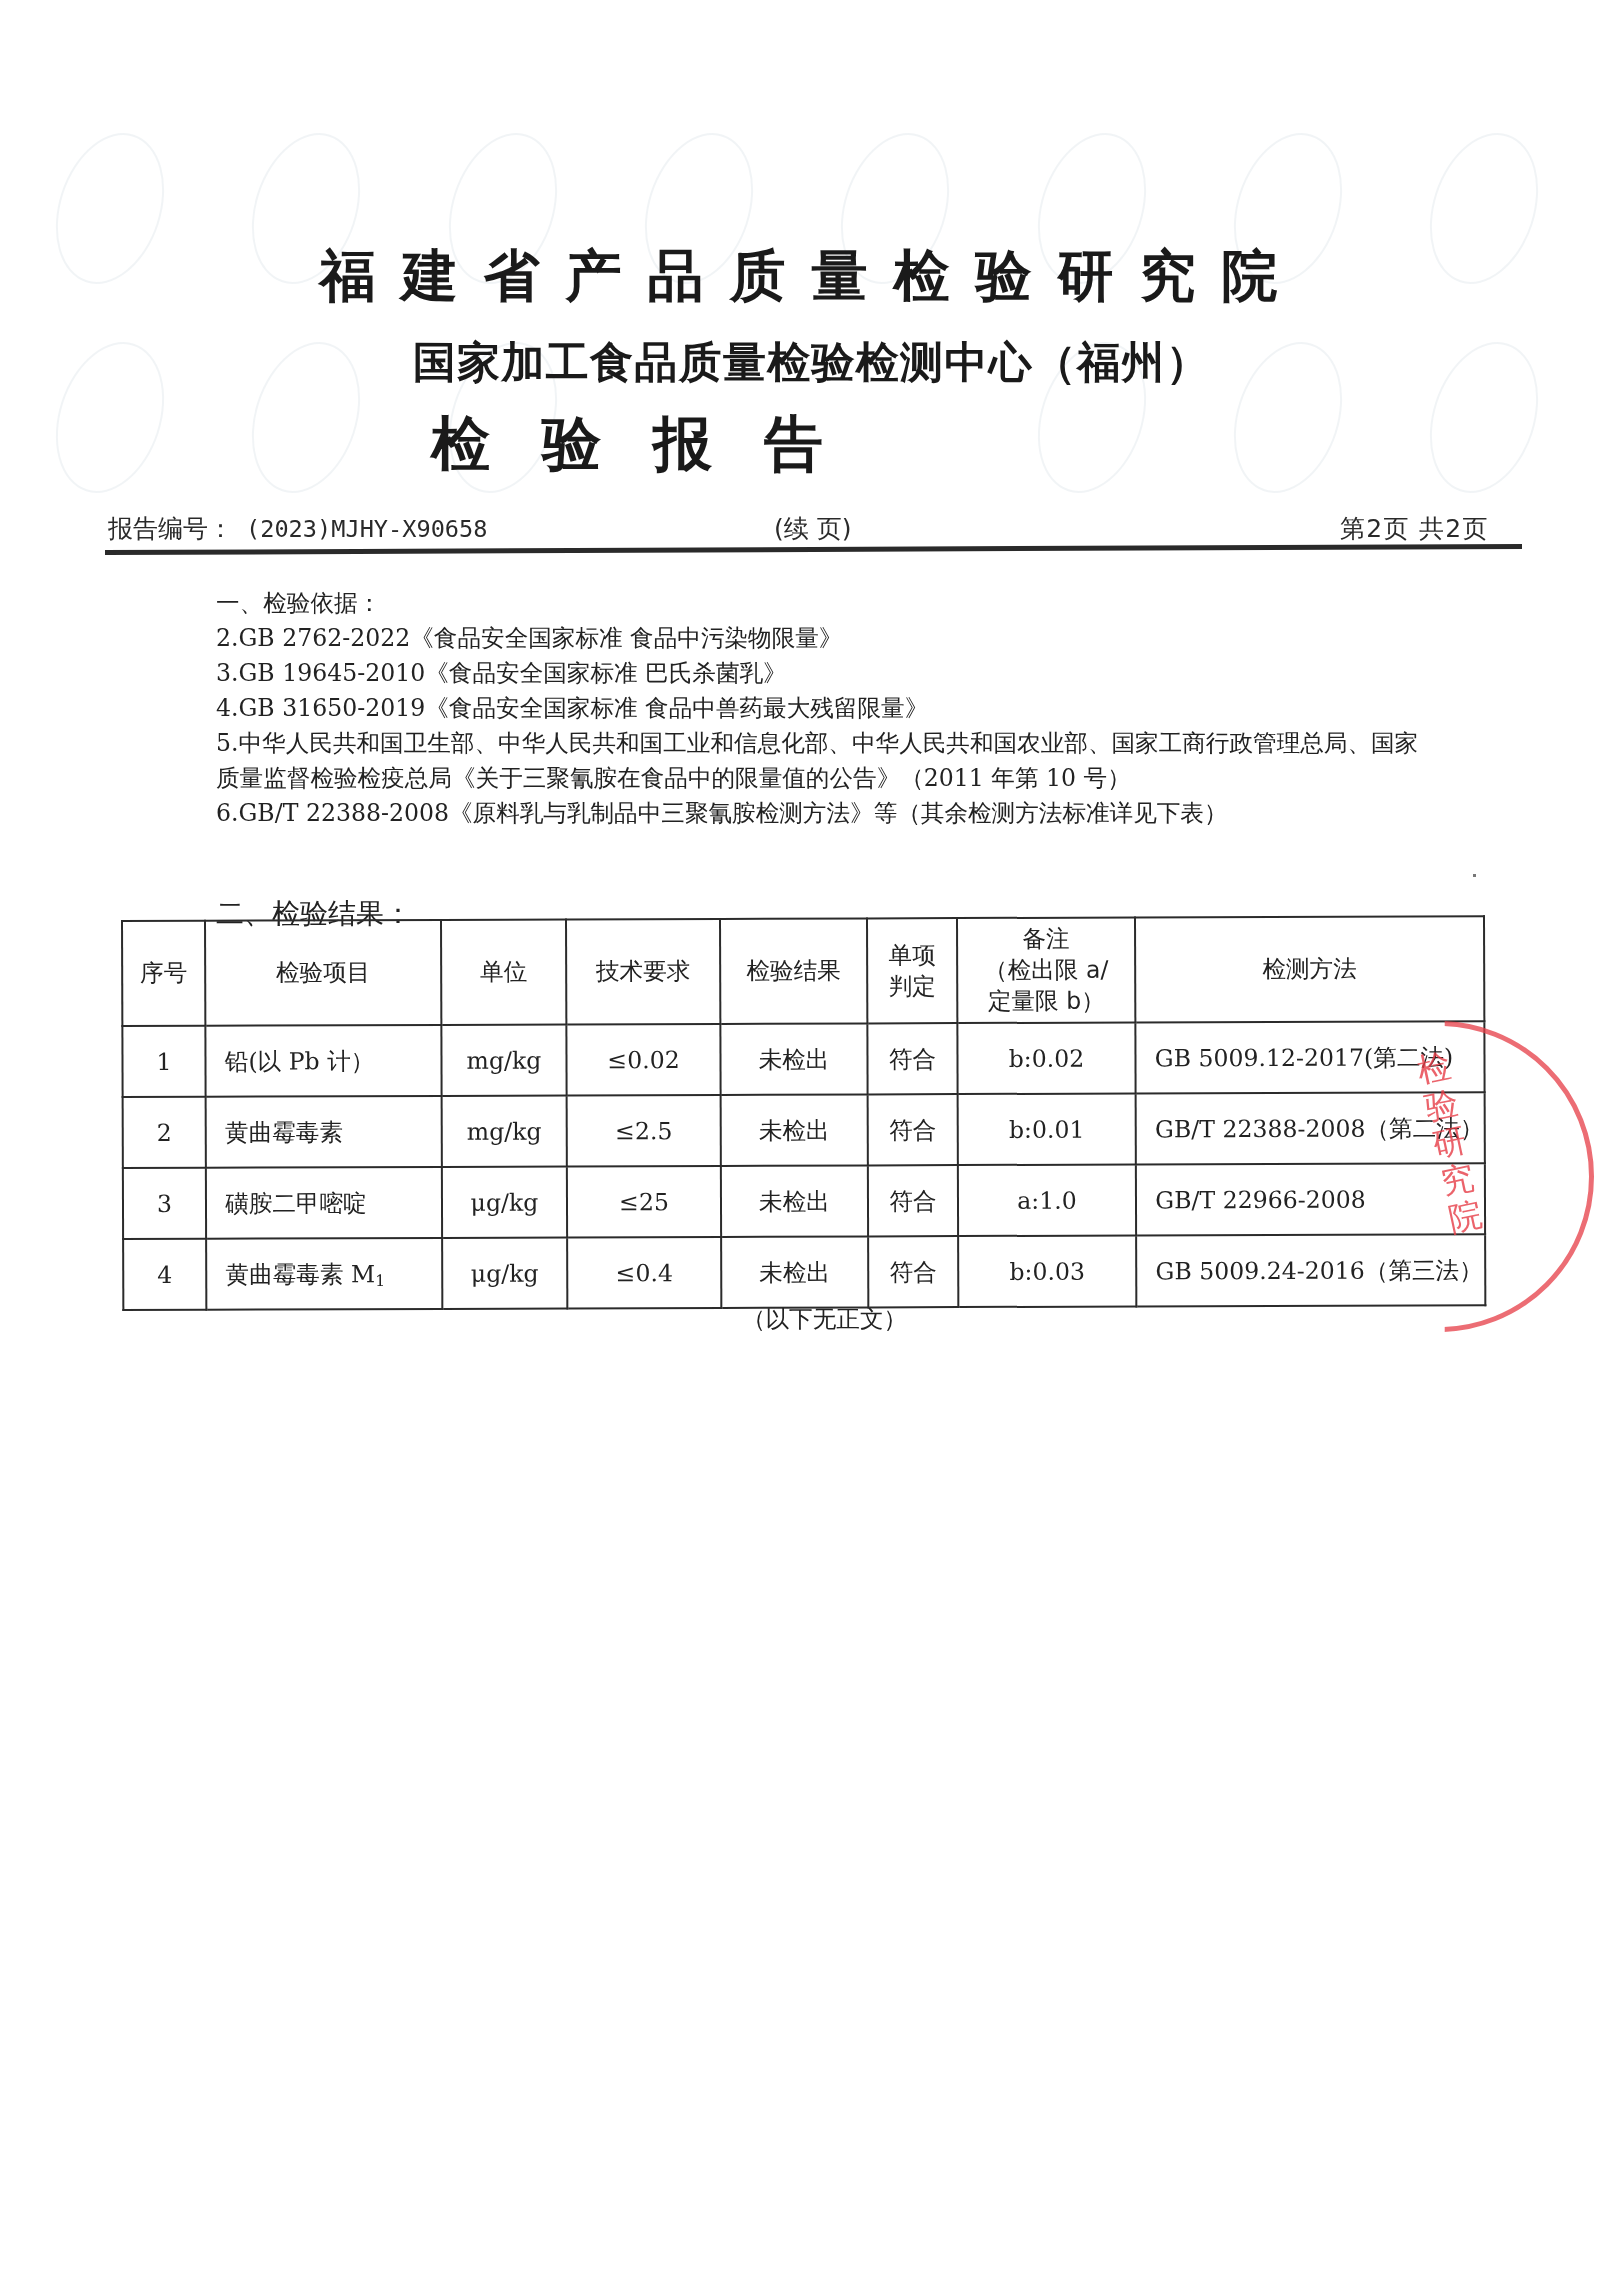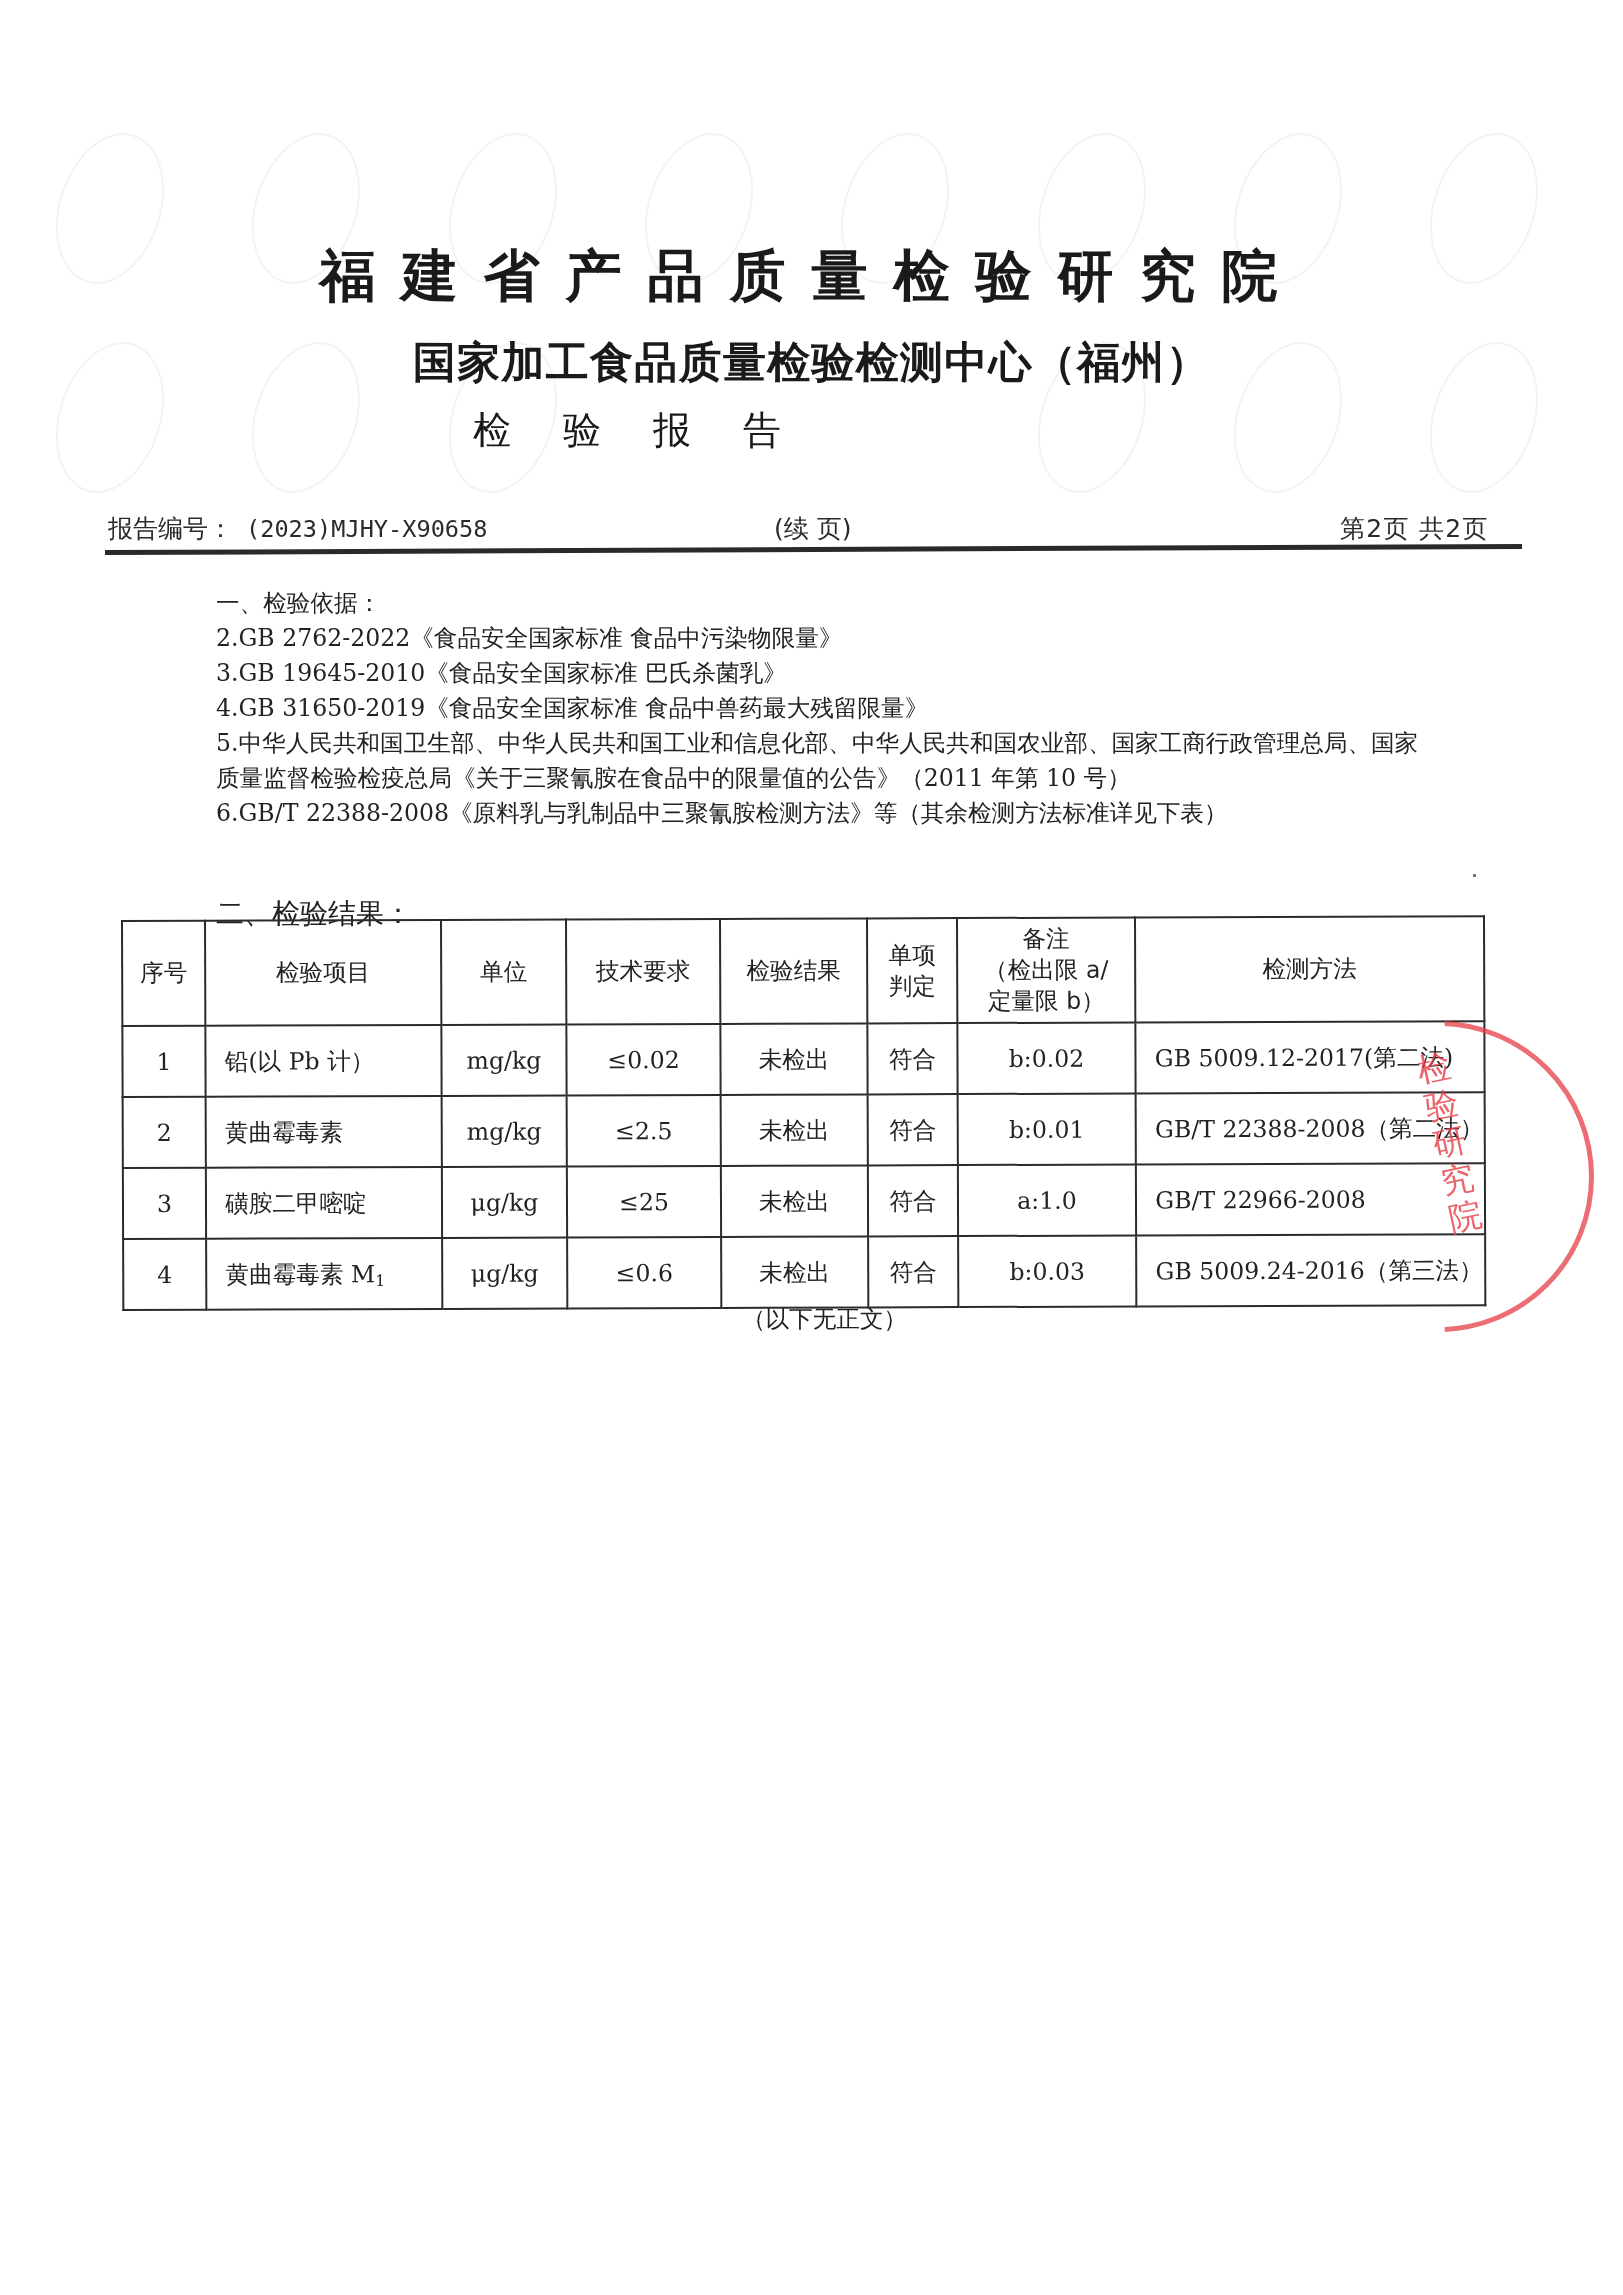--- a/index.html
+++ b/index.html
@@ -13,7 +13,7 @@
   .t2 { position: absolute; top: 334px; left: 0; width: 1623px; text-align: center;
         font-family: "DejaVu Sans", sans-serif; font-weight: bold; font-size: 43px; letter-spacing: 1.3px; color: #1a1a1a; }
   .t3 { position: absolute; top: 405px; left: 0; width: 1306px; text-align: center;
-        font-family: "DejaVu Sans", sans-serif; font-weight: normal; font-size: 38px; letter-spacing: 52px; color: #1a1a1a; }
+        font-family: "DejaVu Sans", sans-serif; font-weight: bold; font-size: 59px; letter-spacing: 52px; color: #1a1a1a; }
   .hdr { position: absolute; top: 512px; font-family: "DejaVu Sans", sans-serif; font-size: 25px; color: #2a2a2a; }
   .hdr-left { left: 108px; }
   .hdr-left .num { font-family: "DejaVu Sans Mono", monospace; font-size: 23.6px; margin-left: 13px; }

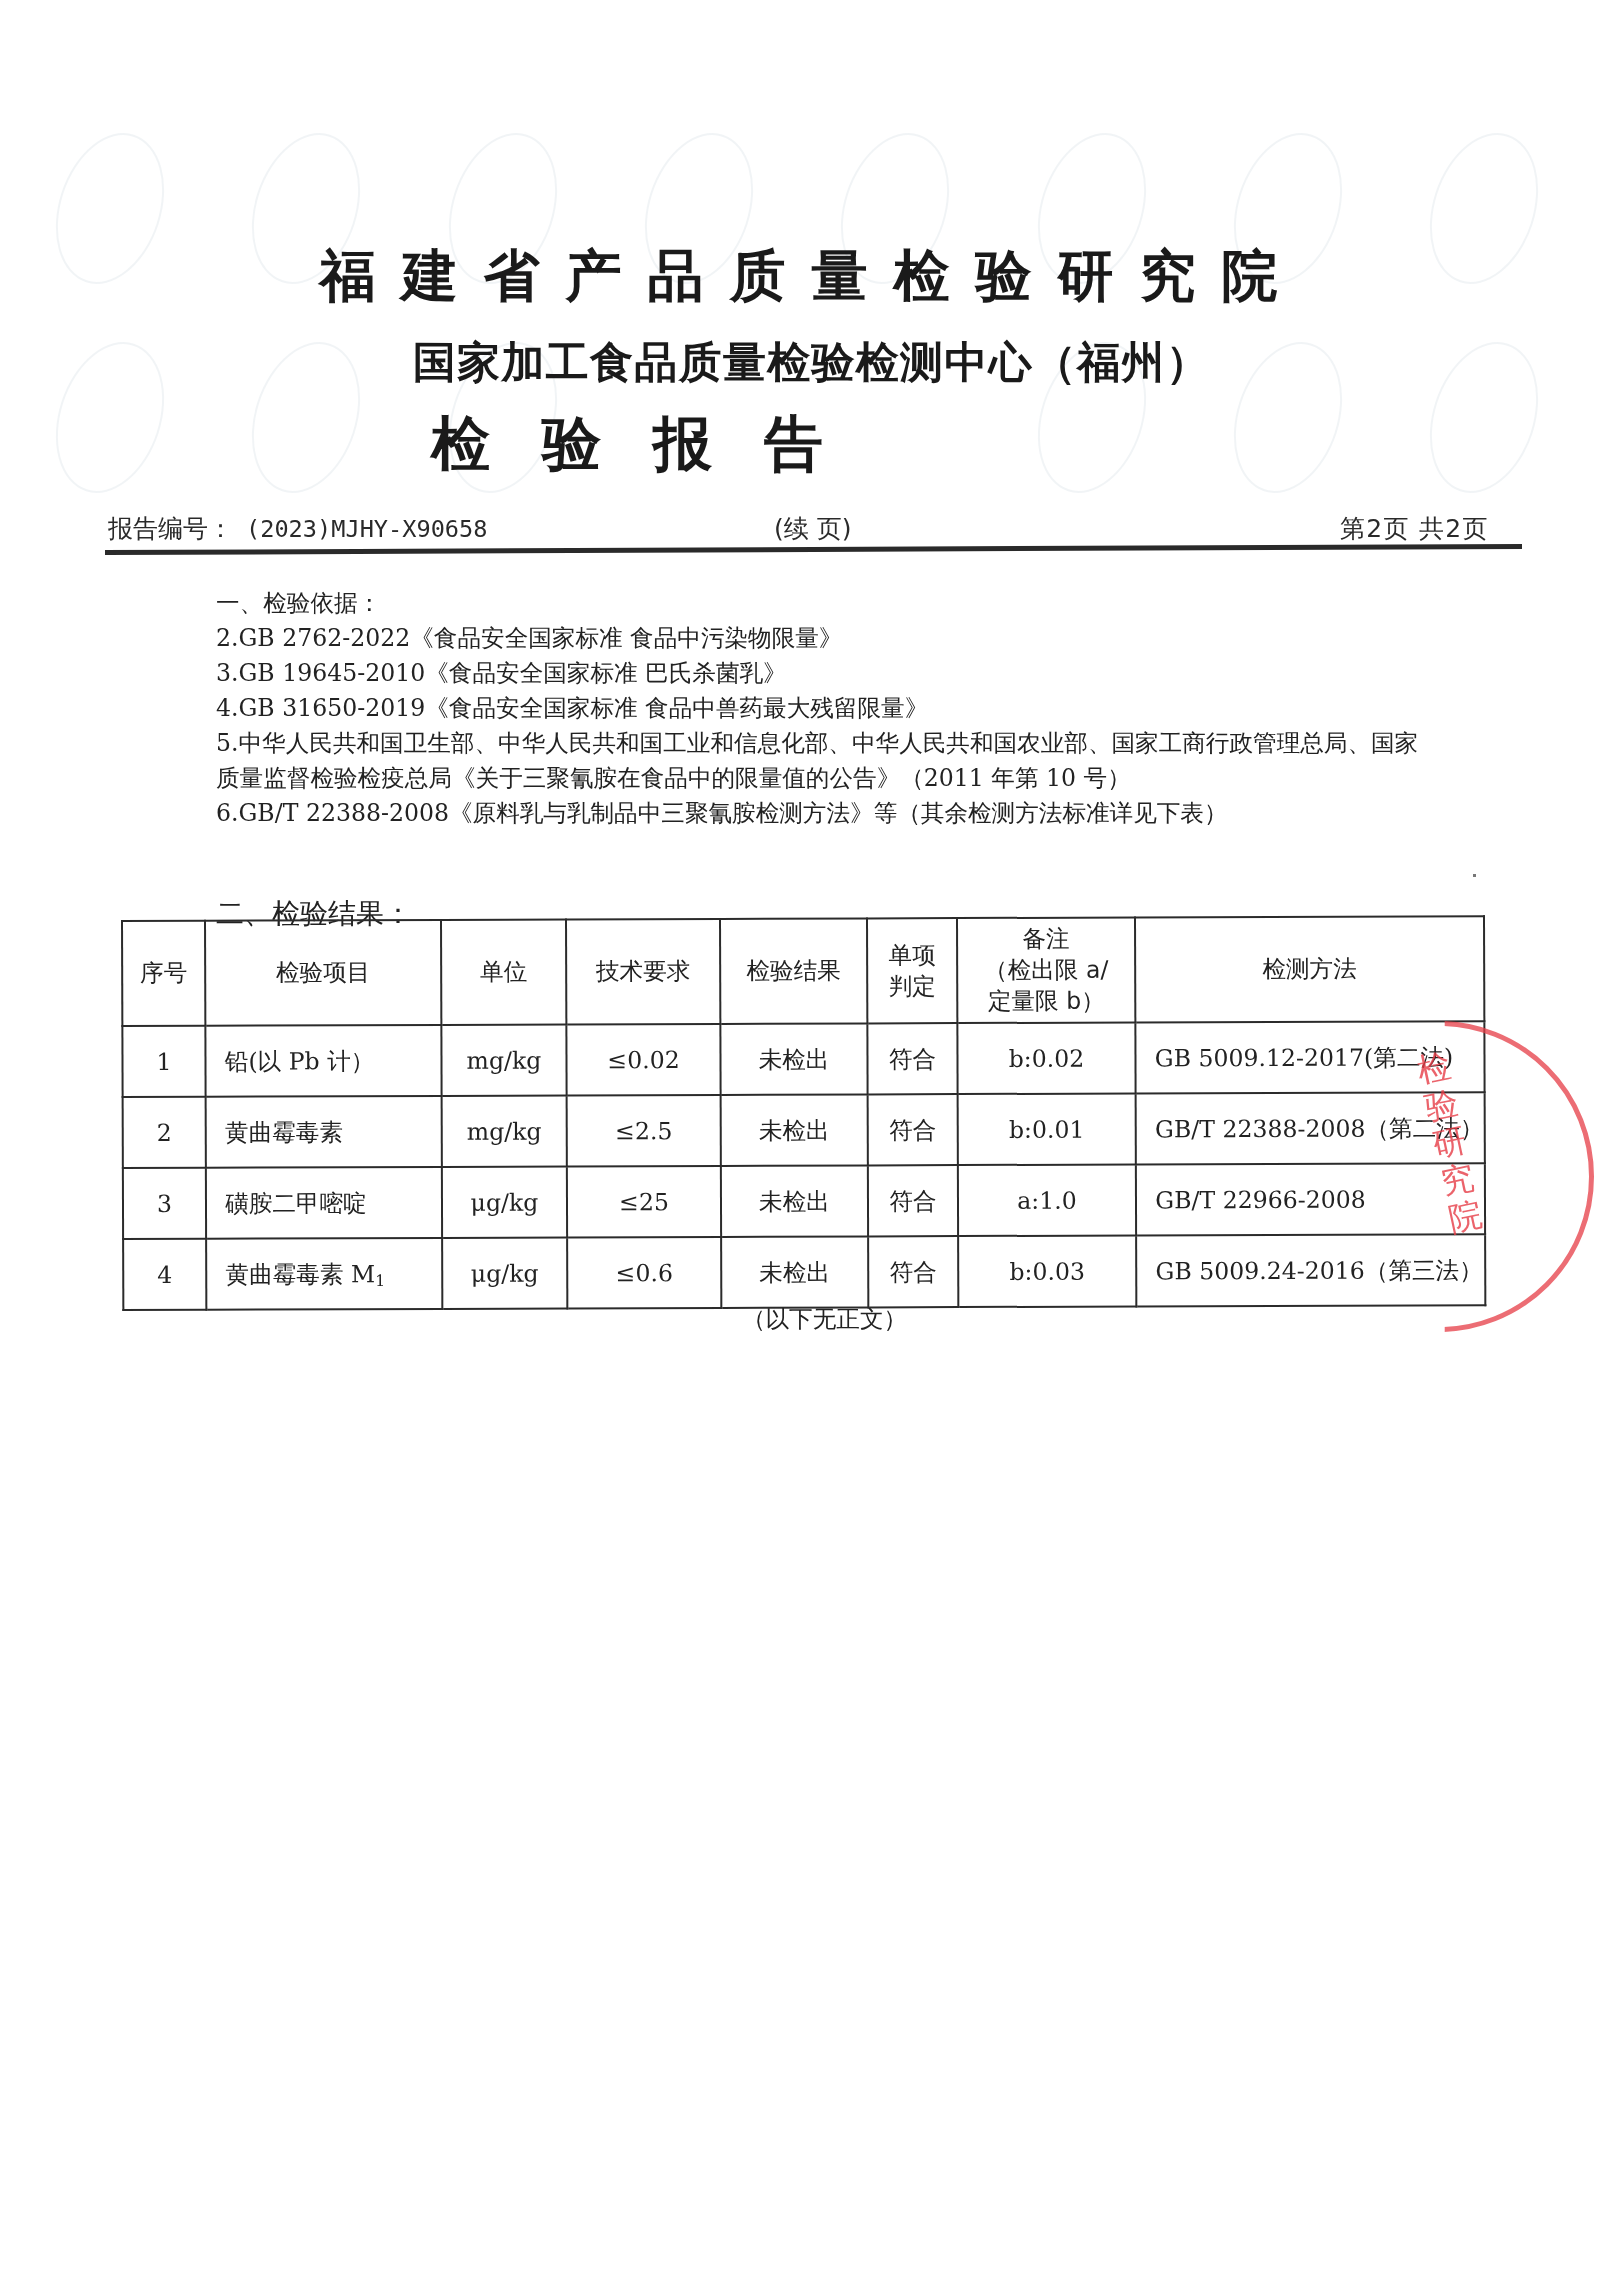--- a/index.html
+++ b/index.html
@@ -145,7 +145,7 @@
     <td>4</td>
     <td class="item"><span>黄曲霉毒素 M</span><span class="sub">1</span></td>
     <td>μg/kg</td>
-    <td>≤0.6</td>
+    <td>≤0.4</td>
     <td>未检出</td>
     <td>符合</td>
     <td>b:0.03</td>

